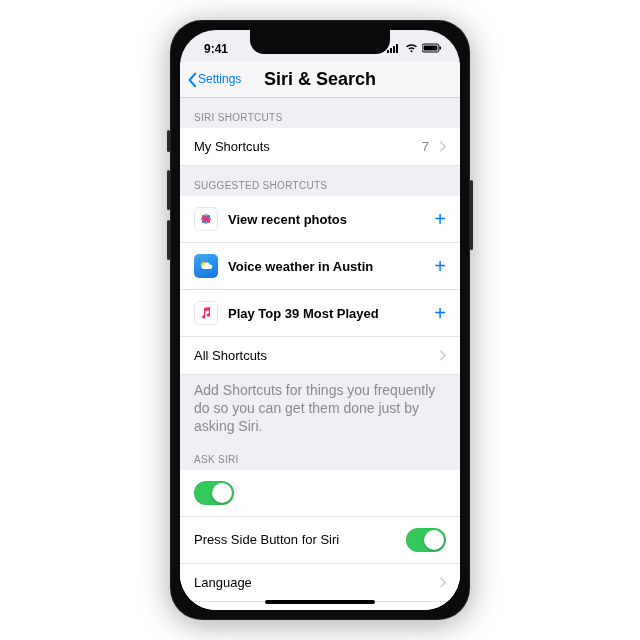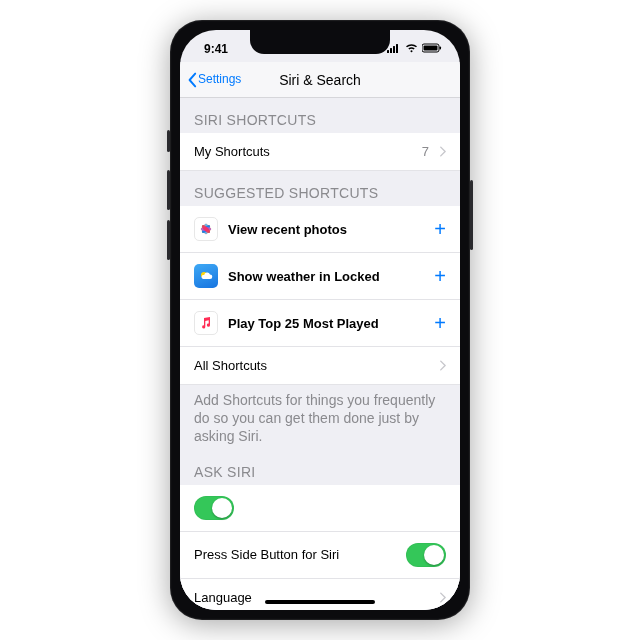--- a/index.html
+++ b/index.html
@@ -69,7 +69,7 @@
     font-size: 12px;
   }
   .nav-back svg { width: 12px; height: 16px; }
-  .nav-title { font-size: 14px; font-weight: 400; color: #000; }
+  .nav-title { font-size: 18px; font-weight: 700; color: #000; }
   .content {
     height: calc(100% - 68px);
     overflow: hidden;

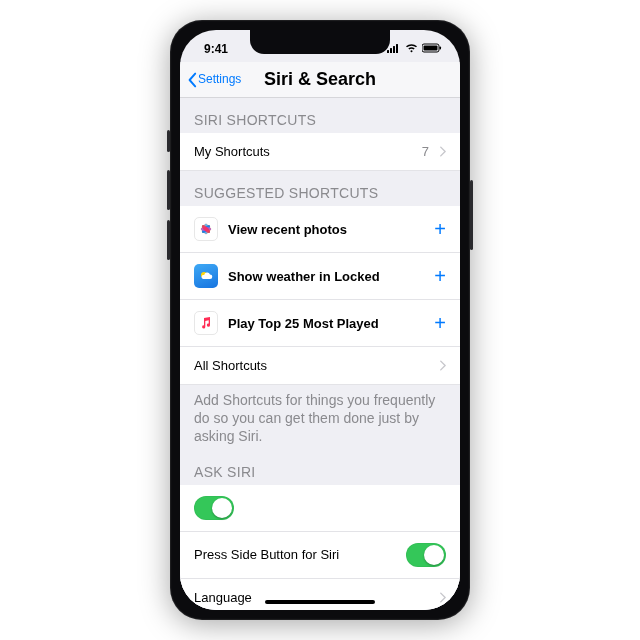--- a/index.html
+++ b/index.html
@@ -76,7 +76,7 @@
     background: #efeff4;
   }
   .section-header {
-    font-size: 14px;
+    font-size: 10px;
     letter-spacing: .3px;
     color: #8a8a8e;
     padding: 14px 14px 5px;

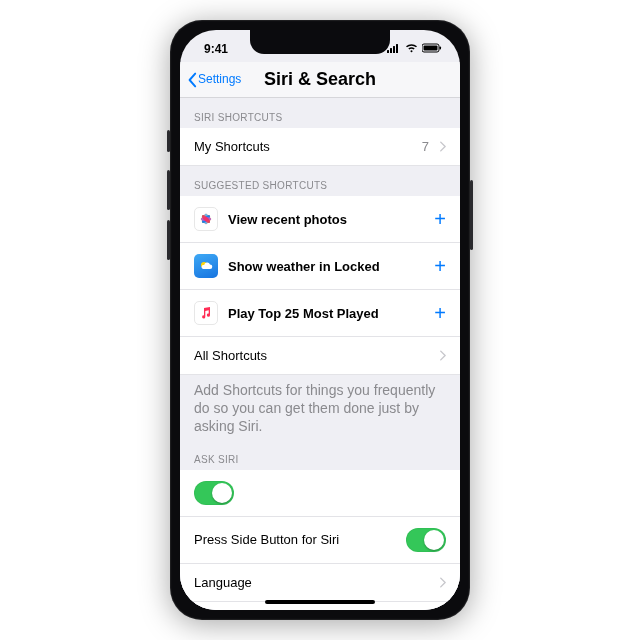--- a/index.html
+++ b/index.html
@@ -224,7 +224,7 @@
               <path d="M5 11h7a2.3 2.3 0 000-4.6 3 3 0 00-5.8.7A2 2 0 005 11z" fill="#fff"></path>
             </svg>
         </span>
-        <span class="label" style="font-weight:600">Show weather in Locked</span>
+        <span class="label" style="font-weight:600">Voice weather in Austin</span>
         <span class="add-btn">+</span>
       </div>
 

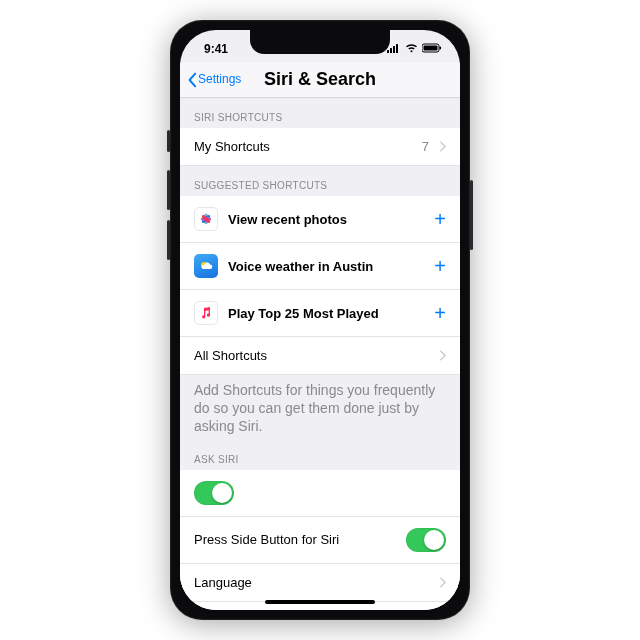--- a/index.html
+++ b/index.html
@@ -234,7 +234,7 @@
               <path d="M5 2l6-1v8.2a1.6 1.6 0 11-1.3-1.6V4.3L6.3 5v6a1.6 1.6 0 11-1.3-1.6V2z" fill="#ff2d55"></path>
             </svg>
         </span>
-        <span class="label" style="font-weight:600">Play Top 25 Most Played</span>
+        <span class="label" style="font-weight:600">Play Top 39 Most Played</span>
         <span class="add-btn">+</span>
       </div>
 

